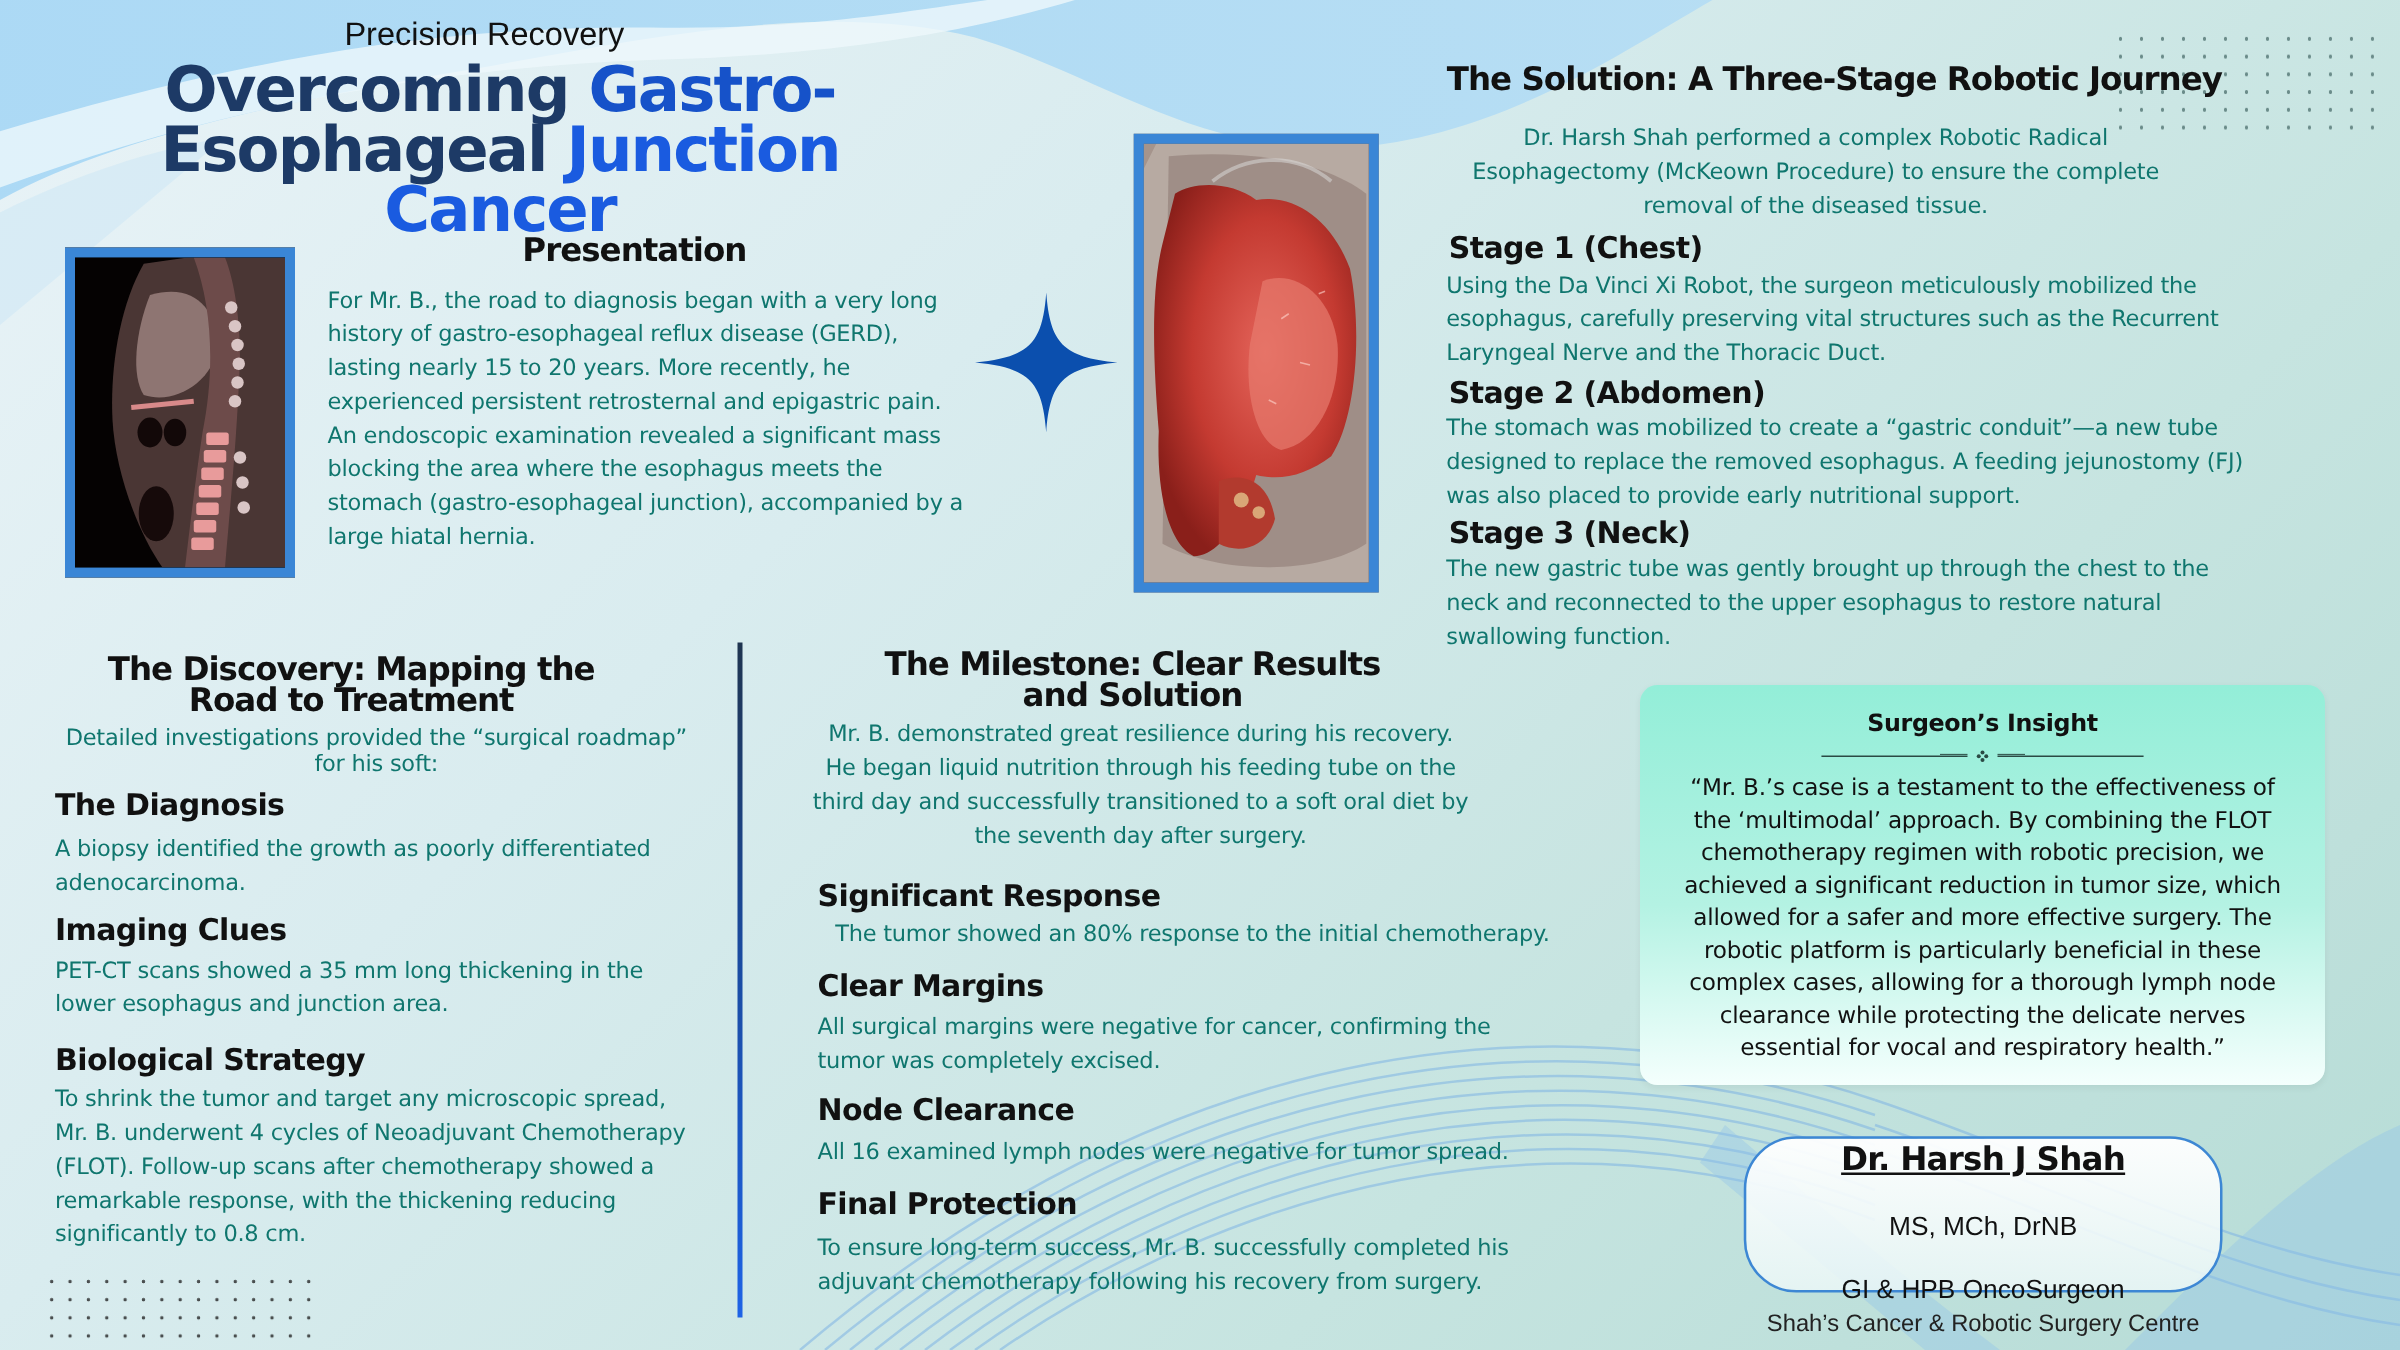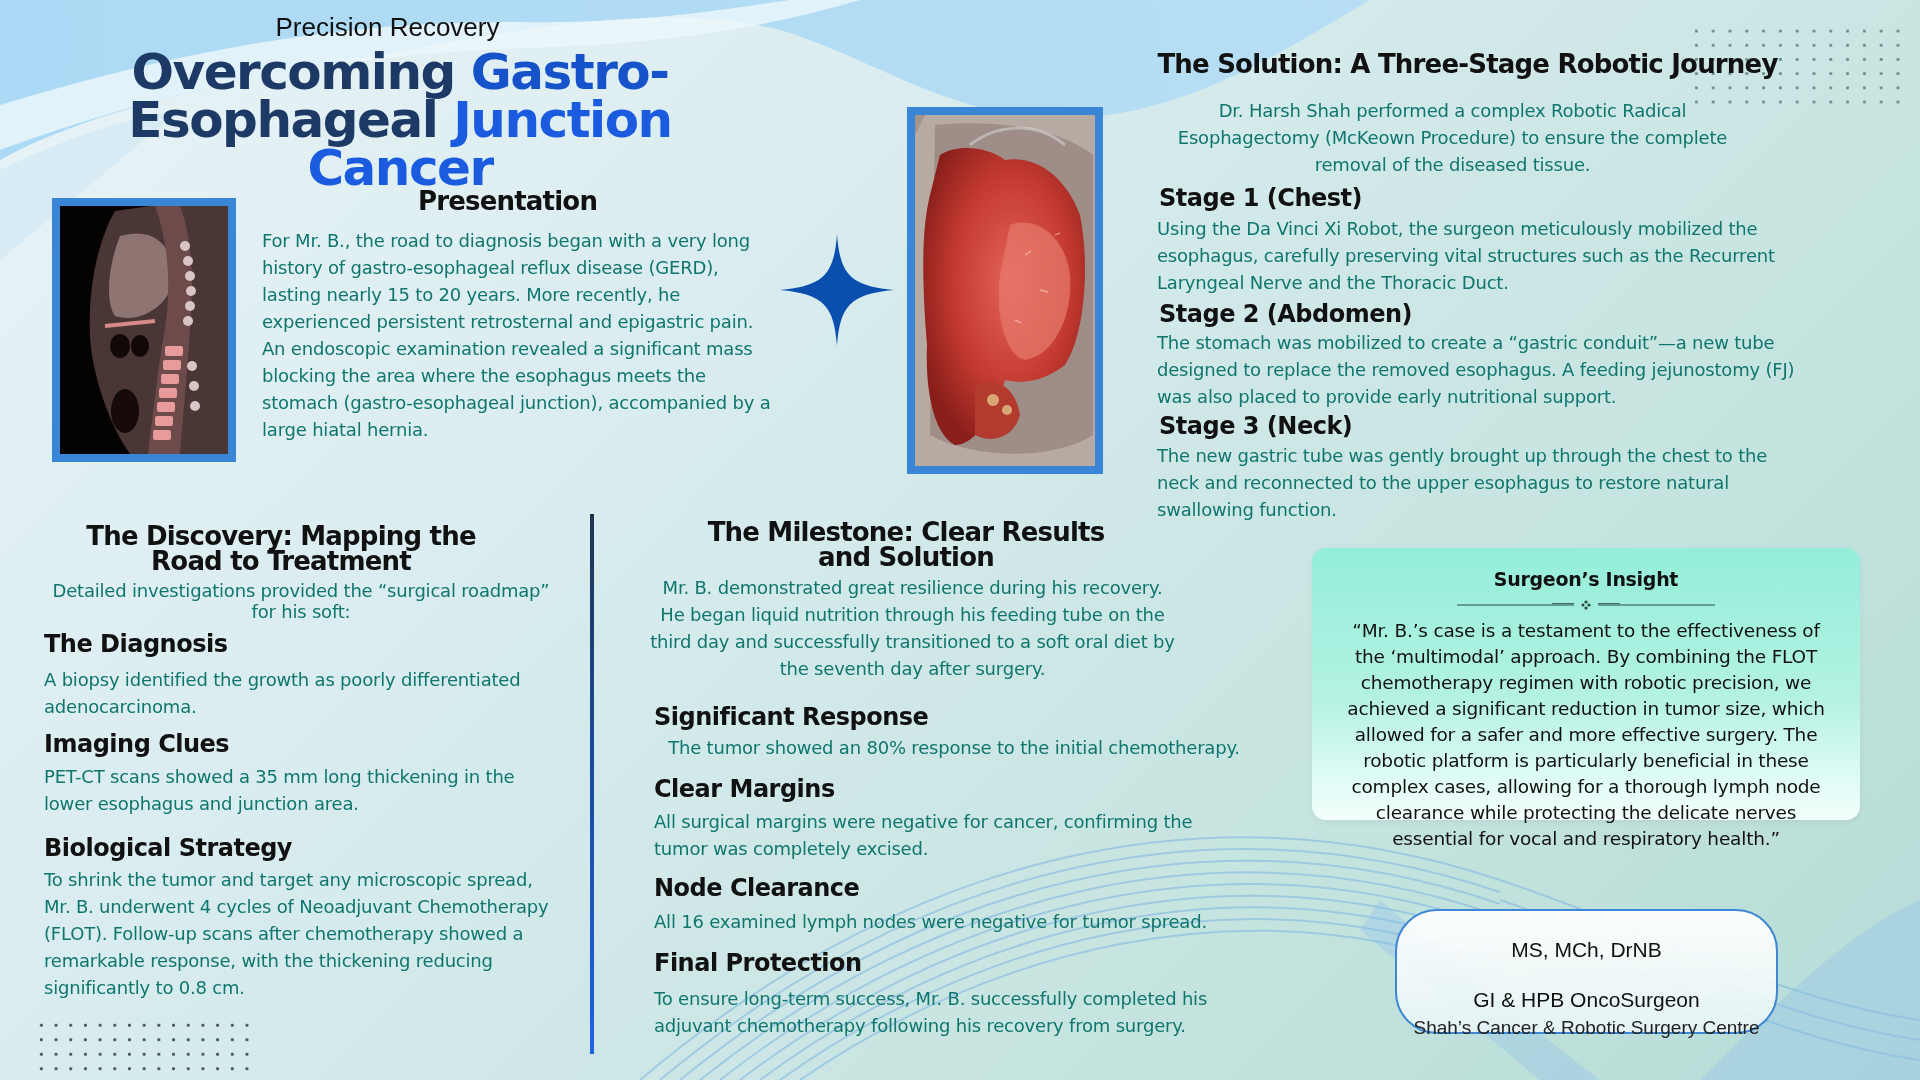--- a/index.html
+++ b/index.html
@@ -51,7 +51,7 @@
   }
 
   .insight-card {
-    left:1312px; top:548px; width:548px; height:272px;
+    left:1312px; top:548px; width:548px; height:320px;
     border-radius:14px;
     background: linear-gradient(180deg, #93eed8 0%, #b4f2e3 55%, #f4fffd 100%);
     box-shadow: 0 2px 6px rgba(0,0,0,0.06);

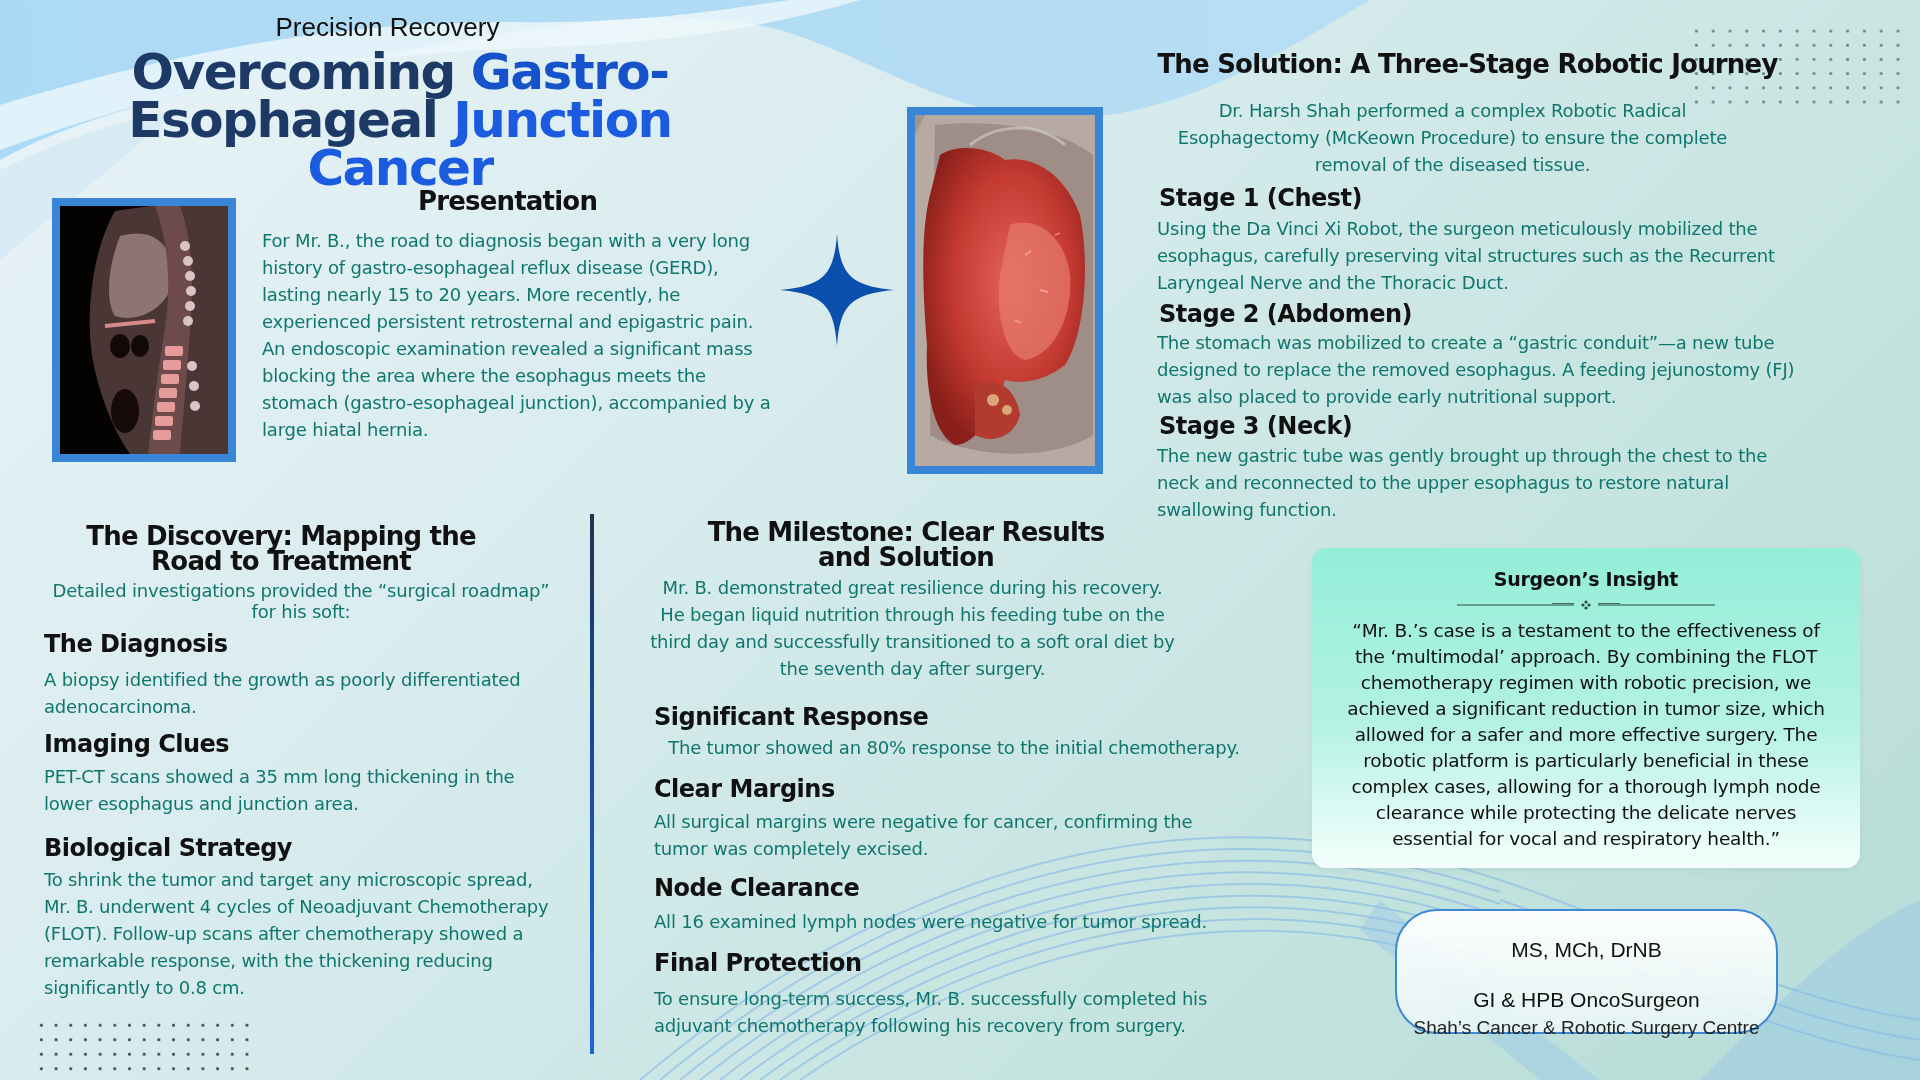--- a/index.html
+++ b/index.html
@@ -262,6 +262,7 @@
 </div>
 
 <div class="abs sig-card">
+  <div class="sig-name">Dr. Harsh J Shah</div>
   <div class="sig-cred">MS, MCh, DrNB</div>
   <div class="sig-cred">GI &amp; HPB OncoSurgeon</div>
   <div class="sig-org">Shah’s Cancer &amp; Robotic Surgery Centre</div>

